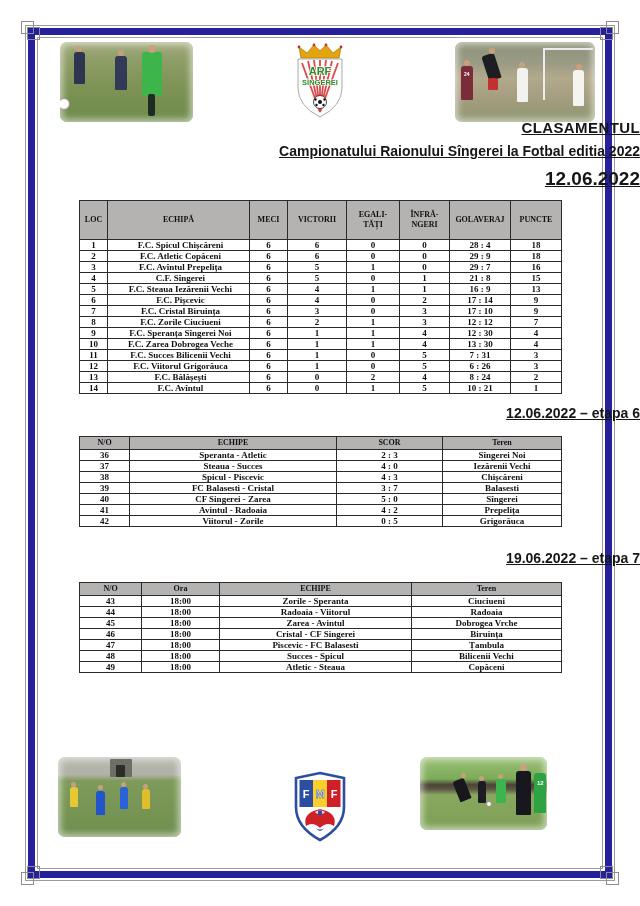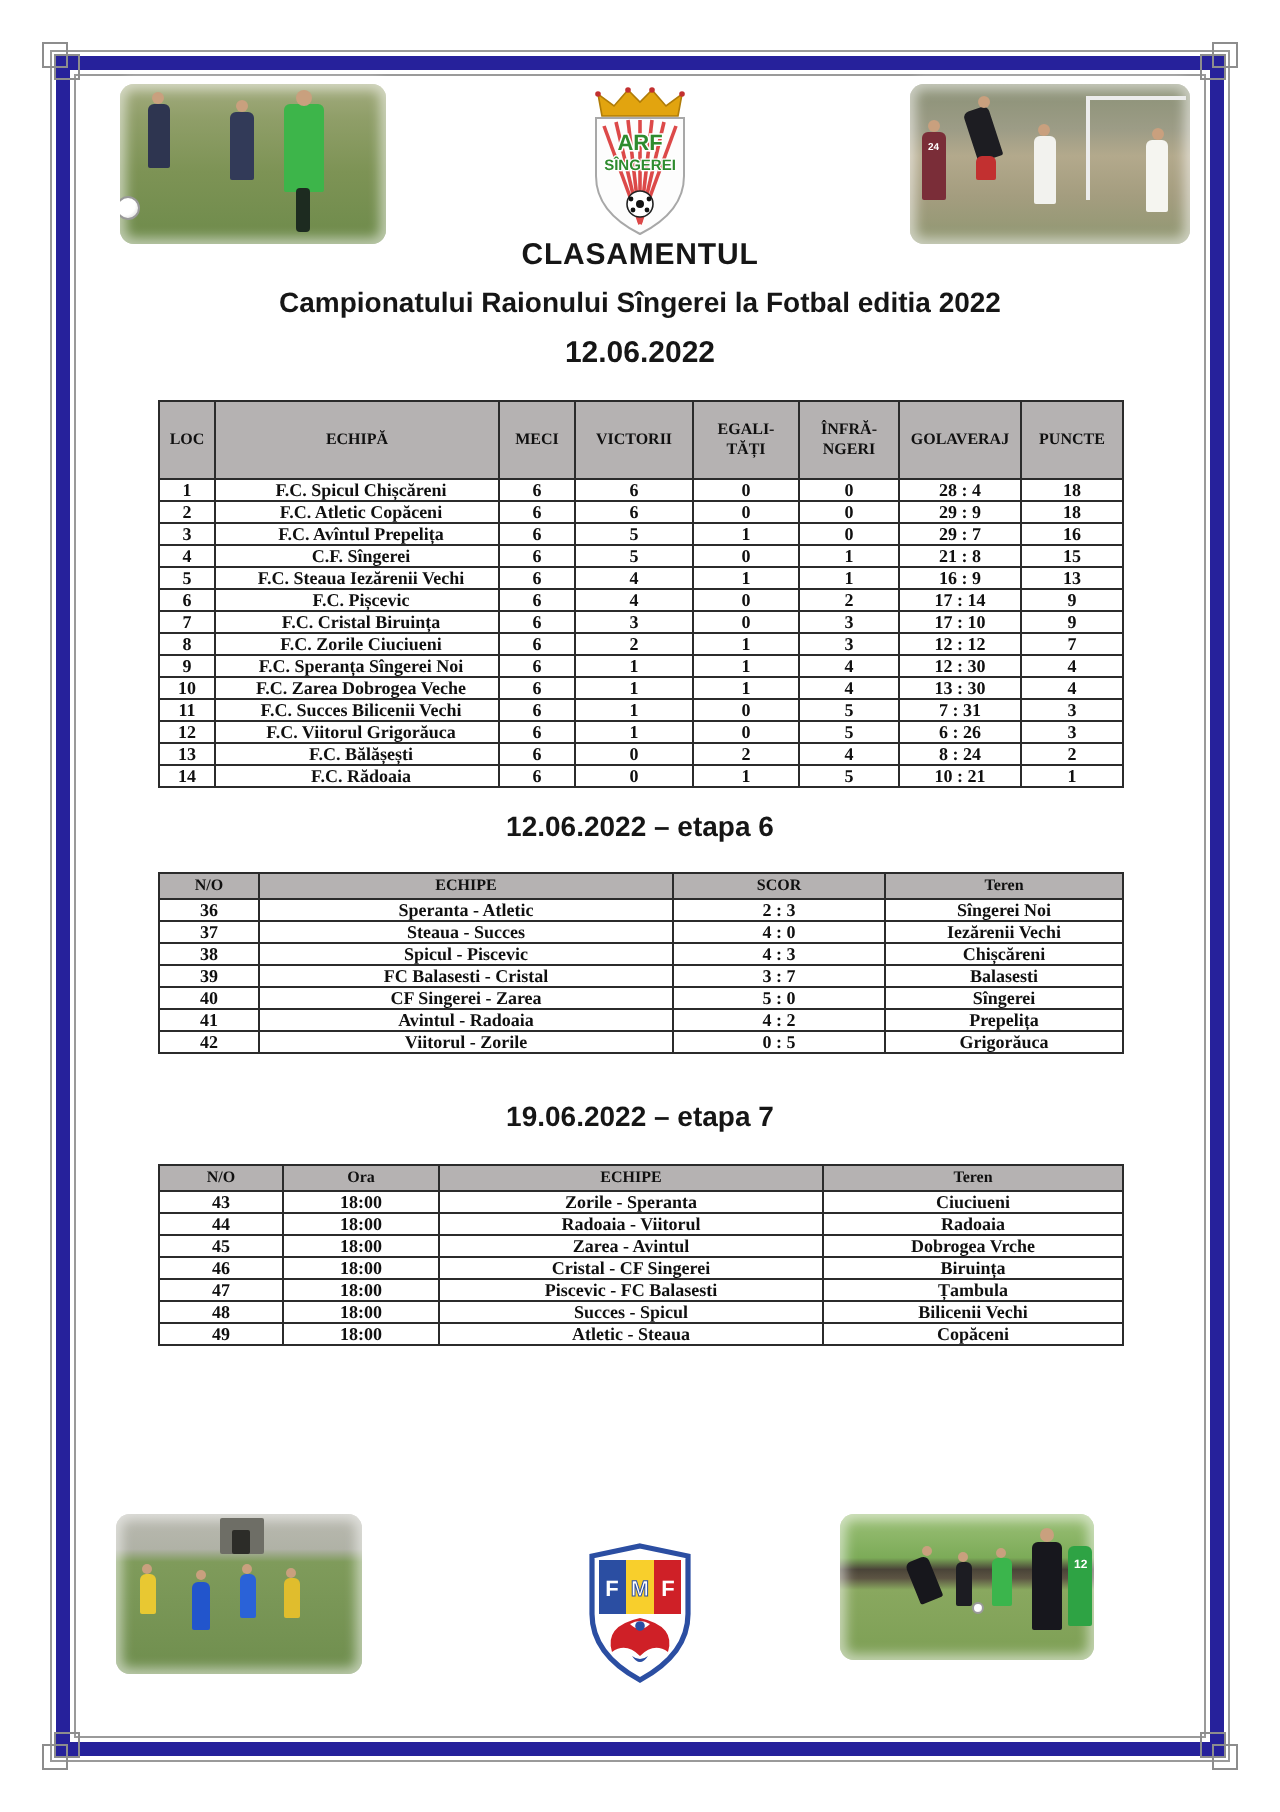--- a/index.html
+++ b/index.html
@@ -24,7 +24,7 @@
   .c4a{right:-14px;bottom:-14px}.c4b{right:-8px;bottom:-8px}
 
   
-  .center-line { position:absolute; left:0; width:640px; text-align:center; font-weight:bold; color:#161616; }
+  .center-line { position:absolute; left:0; width:640px; text-align:right; font-weight:bold; color:#161616;text-decoration:underline; }
   .title    { top:119px; font-size:15px; letter-spacing:.4px; }
   .subtitle { top:143px; font-size:14px; }
   .date     { top:168px; font-size:15px; }

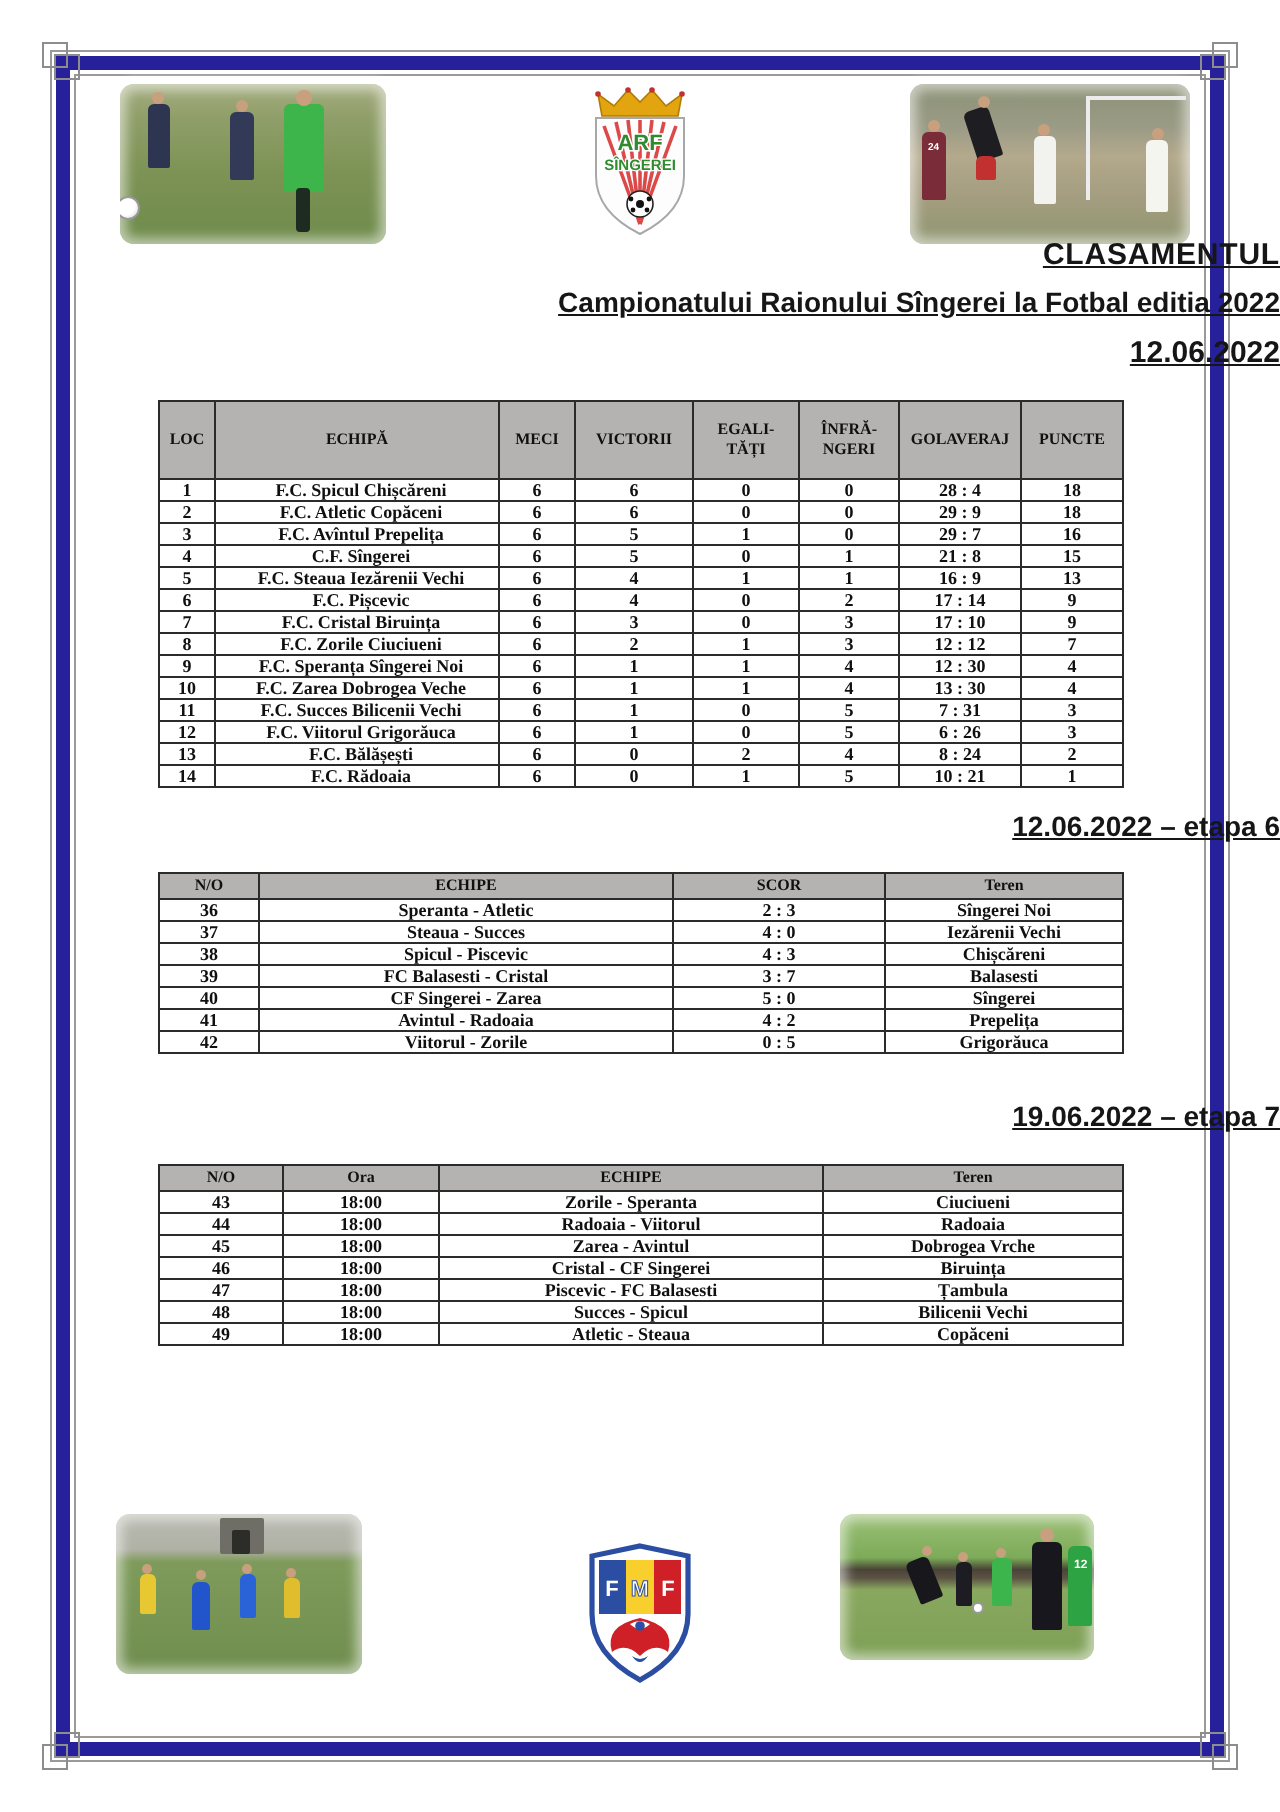--- a/index.html
+++ b/index.html
@@ -27,7 +27,7 @@
   .center-line { position:absolute; left:0; width:640px; text-align:right; font-weight:bold; color:#161616;text-decoration:underline; }
   .title    { top:119px; font-size:15px; letter-spacing:.4px; }
   .subtitle { top:143px; font-size:14px; }
-  .date     { top:168px; font-size:15px; }
+  .date     { top:168px; font-size:19px; }
   .h-etapa6 { top:405px; font-size:14px; }
   .h-etapa7 { top:550px; font-size:14px; }
 

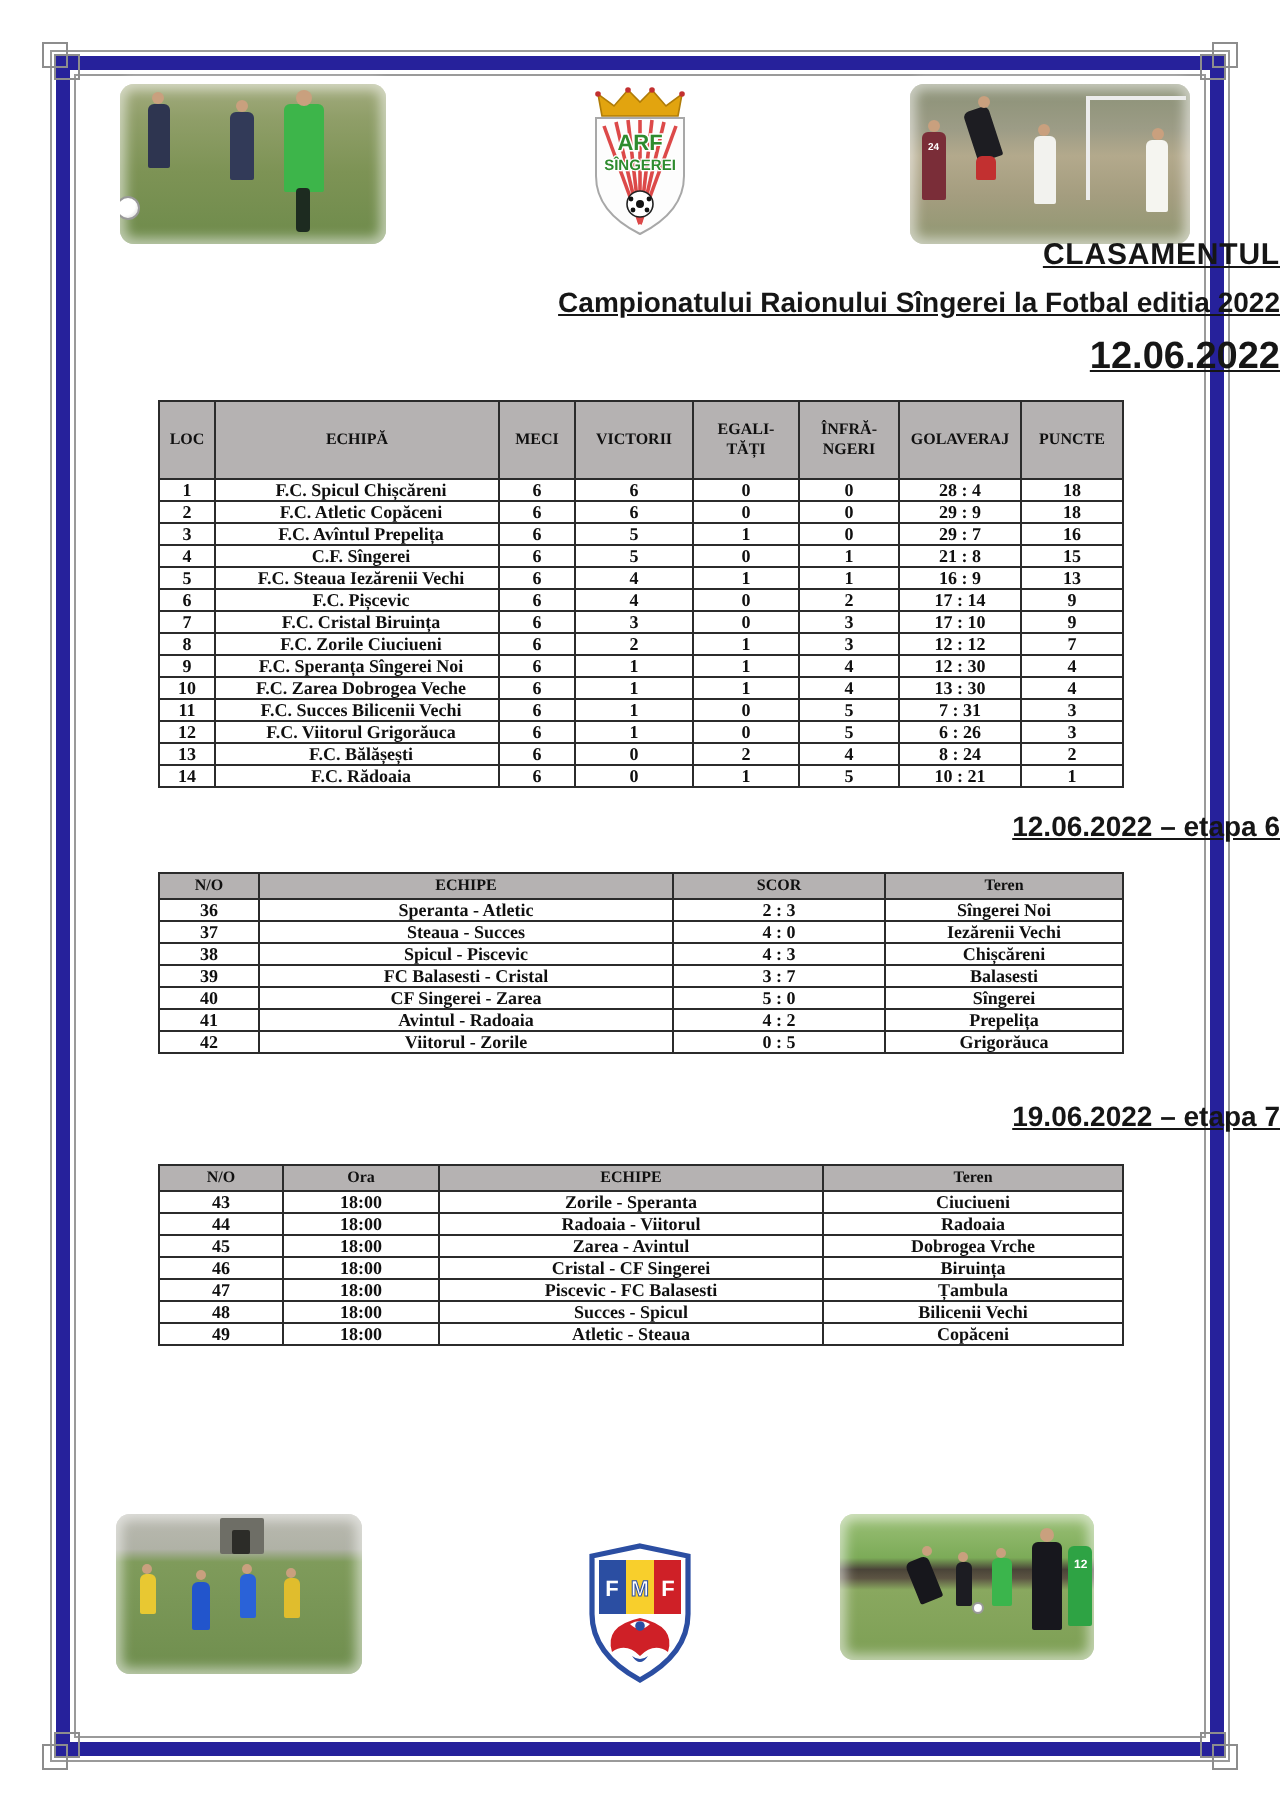--- a/index.html
+++ b/index.html
@@ -299,7 +299,7 @@
         </tr>
         <tr>
           <td>14</td>
-          <td>F.C. Rădoaia</td>
+          <td>F.C. Avîntul</td>
           <td>6</td>
           <td>0</td>
           <td>1</td>

